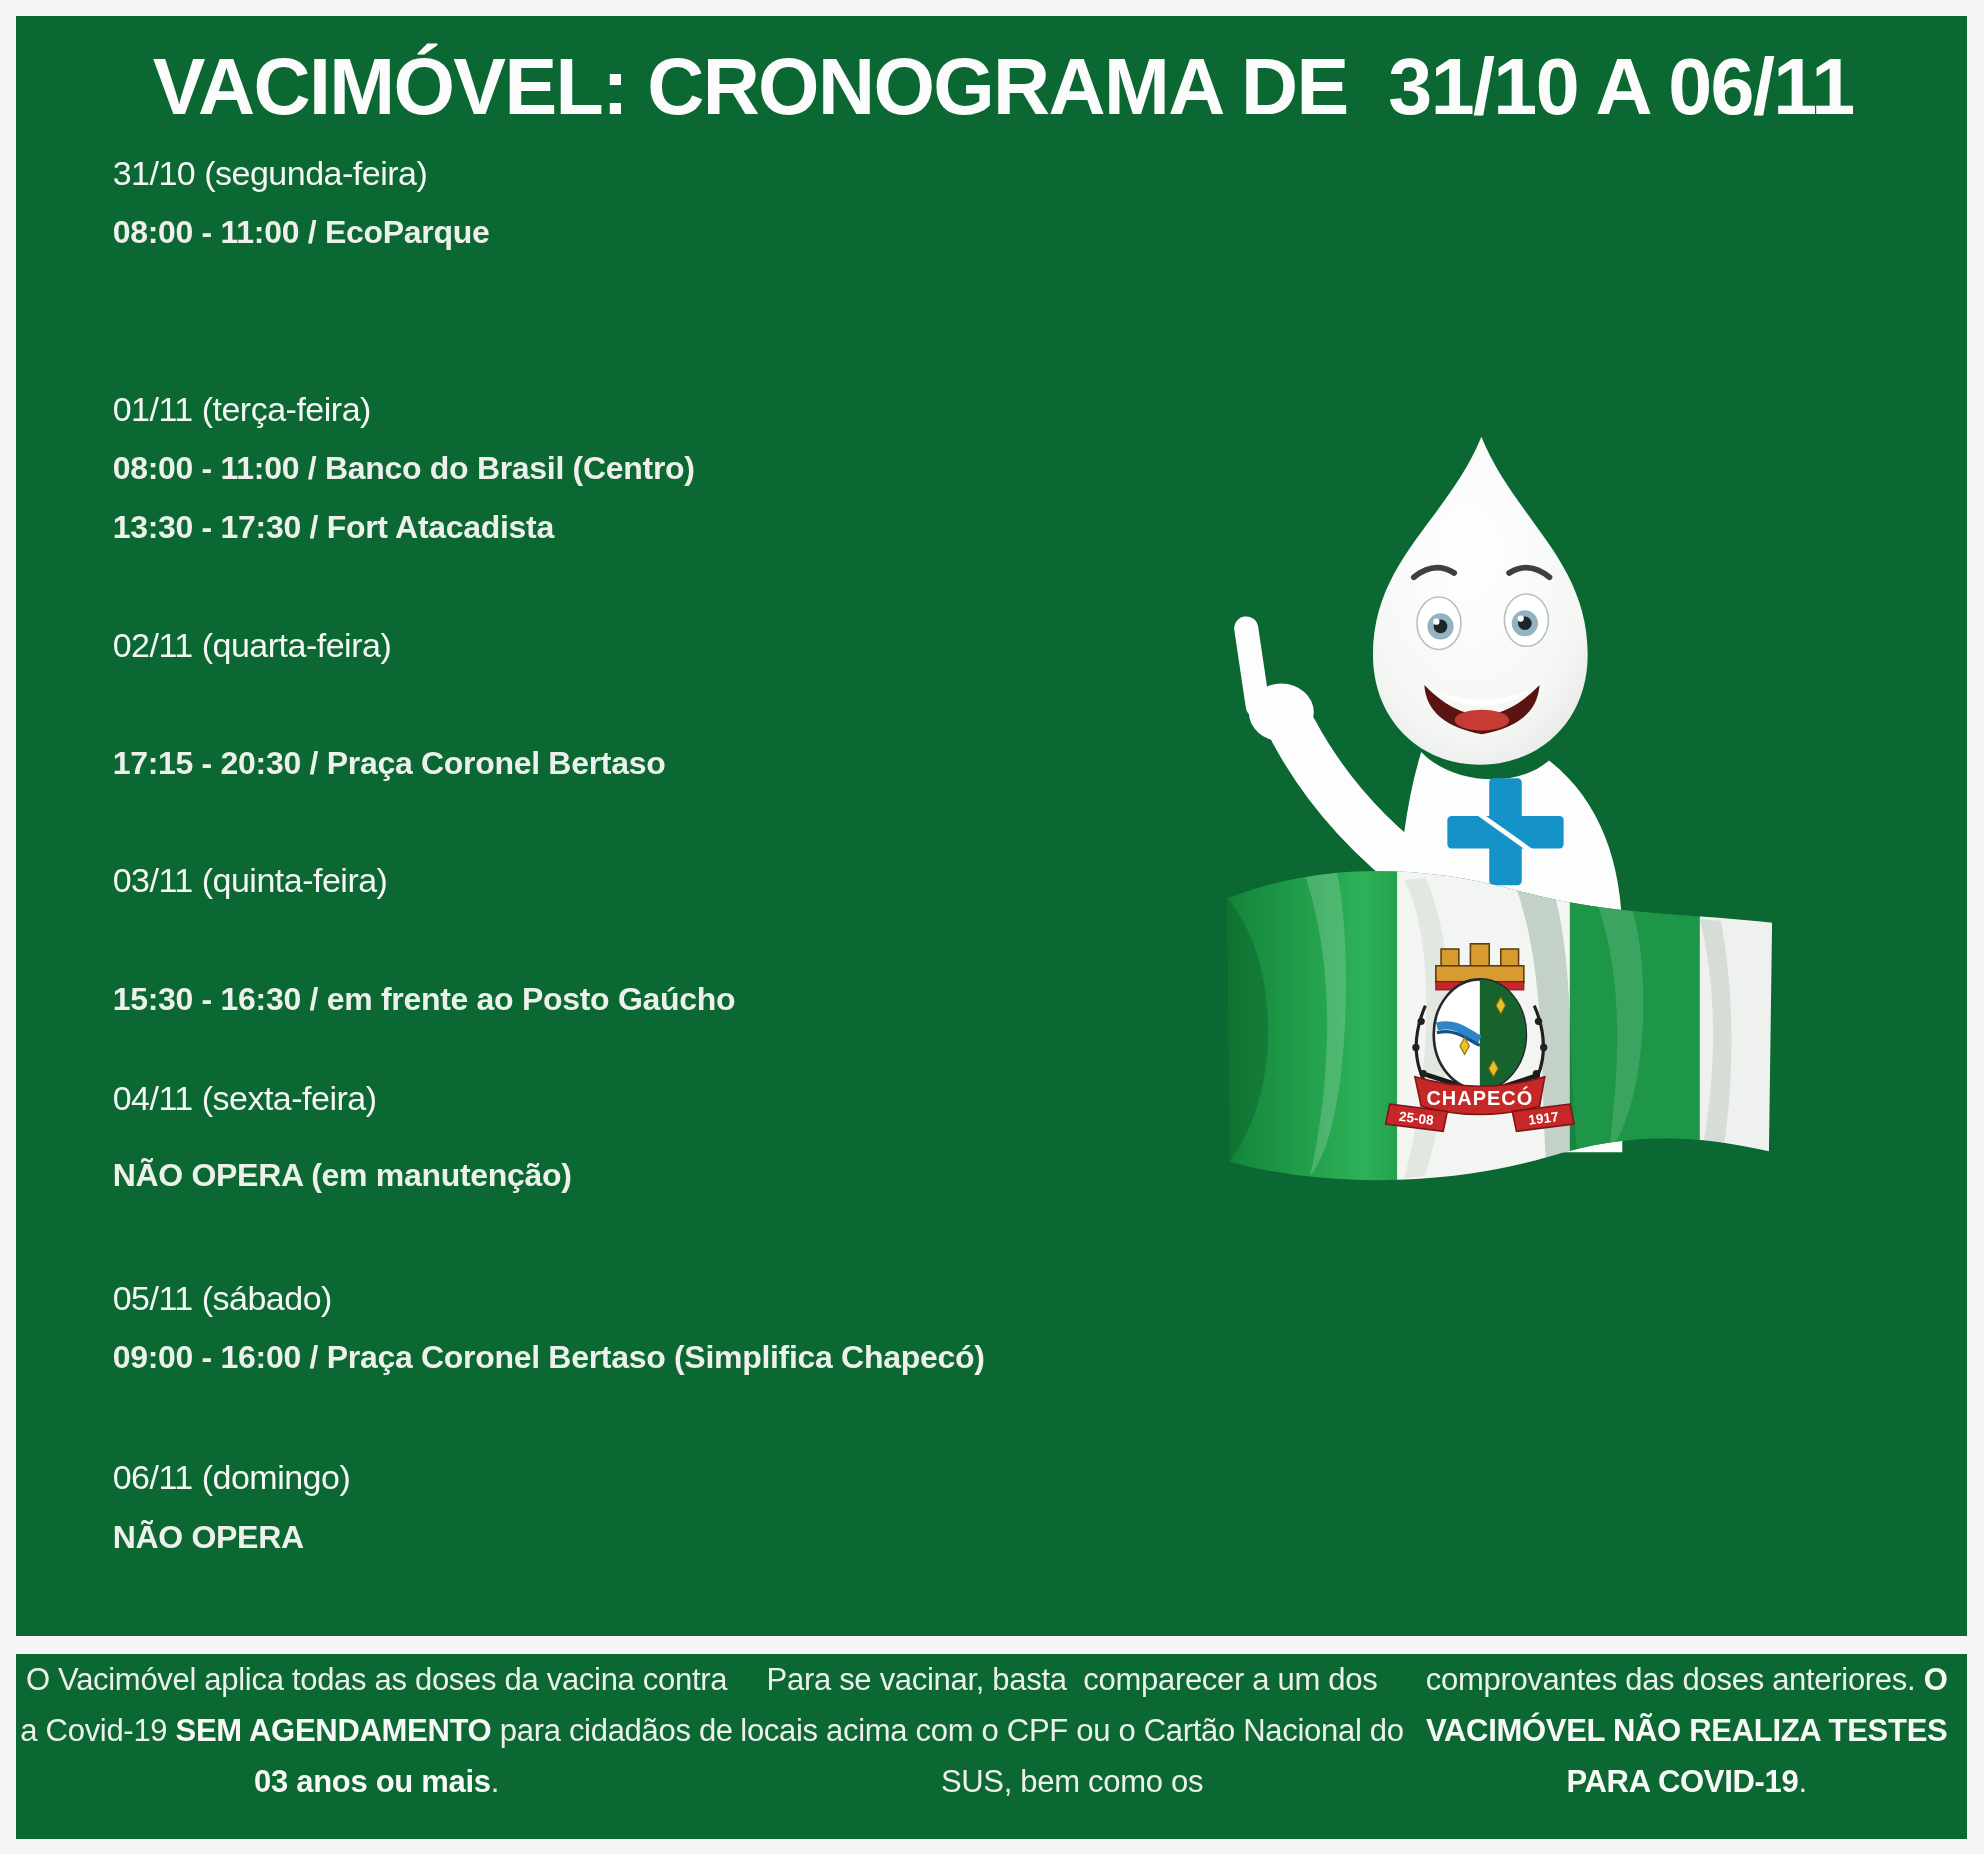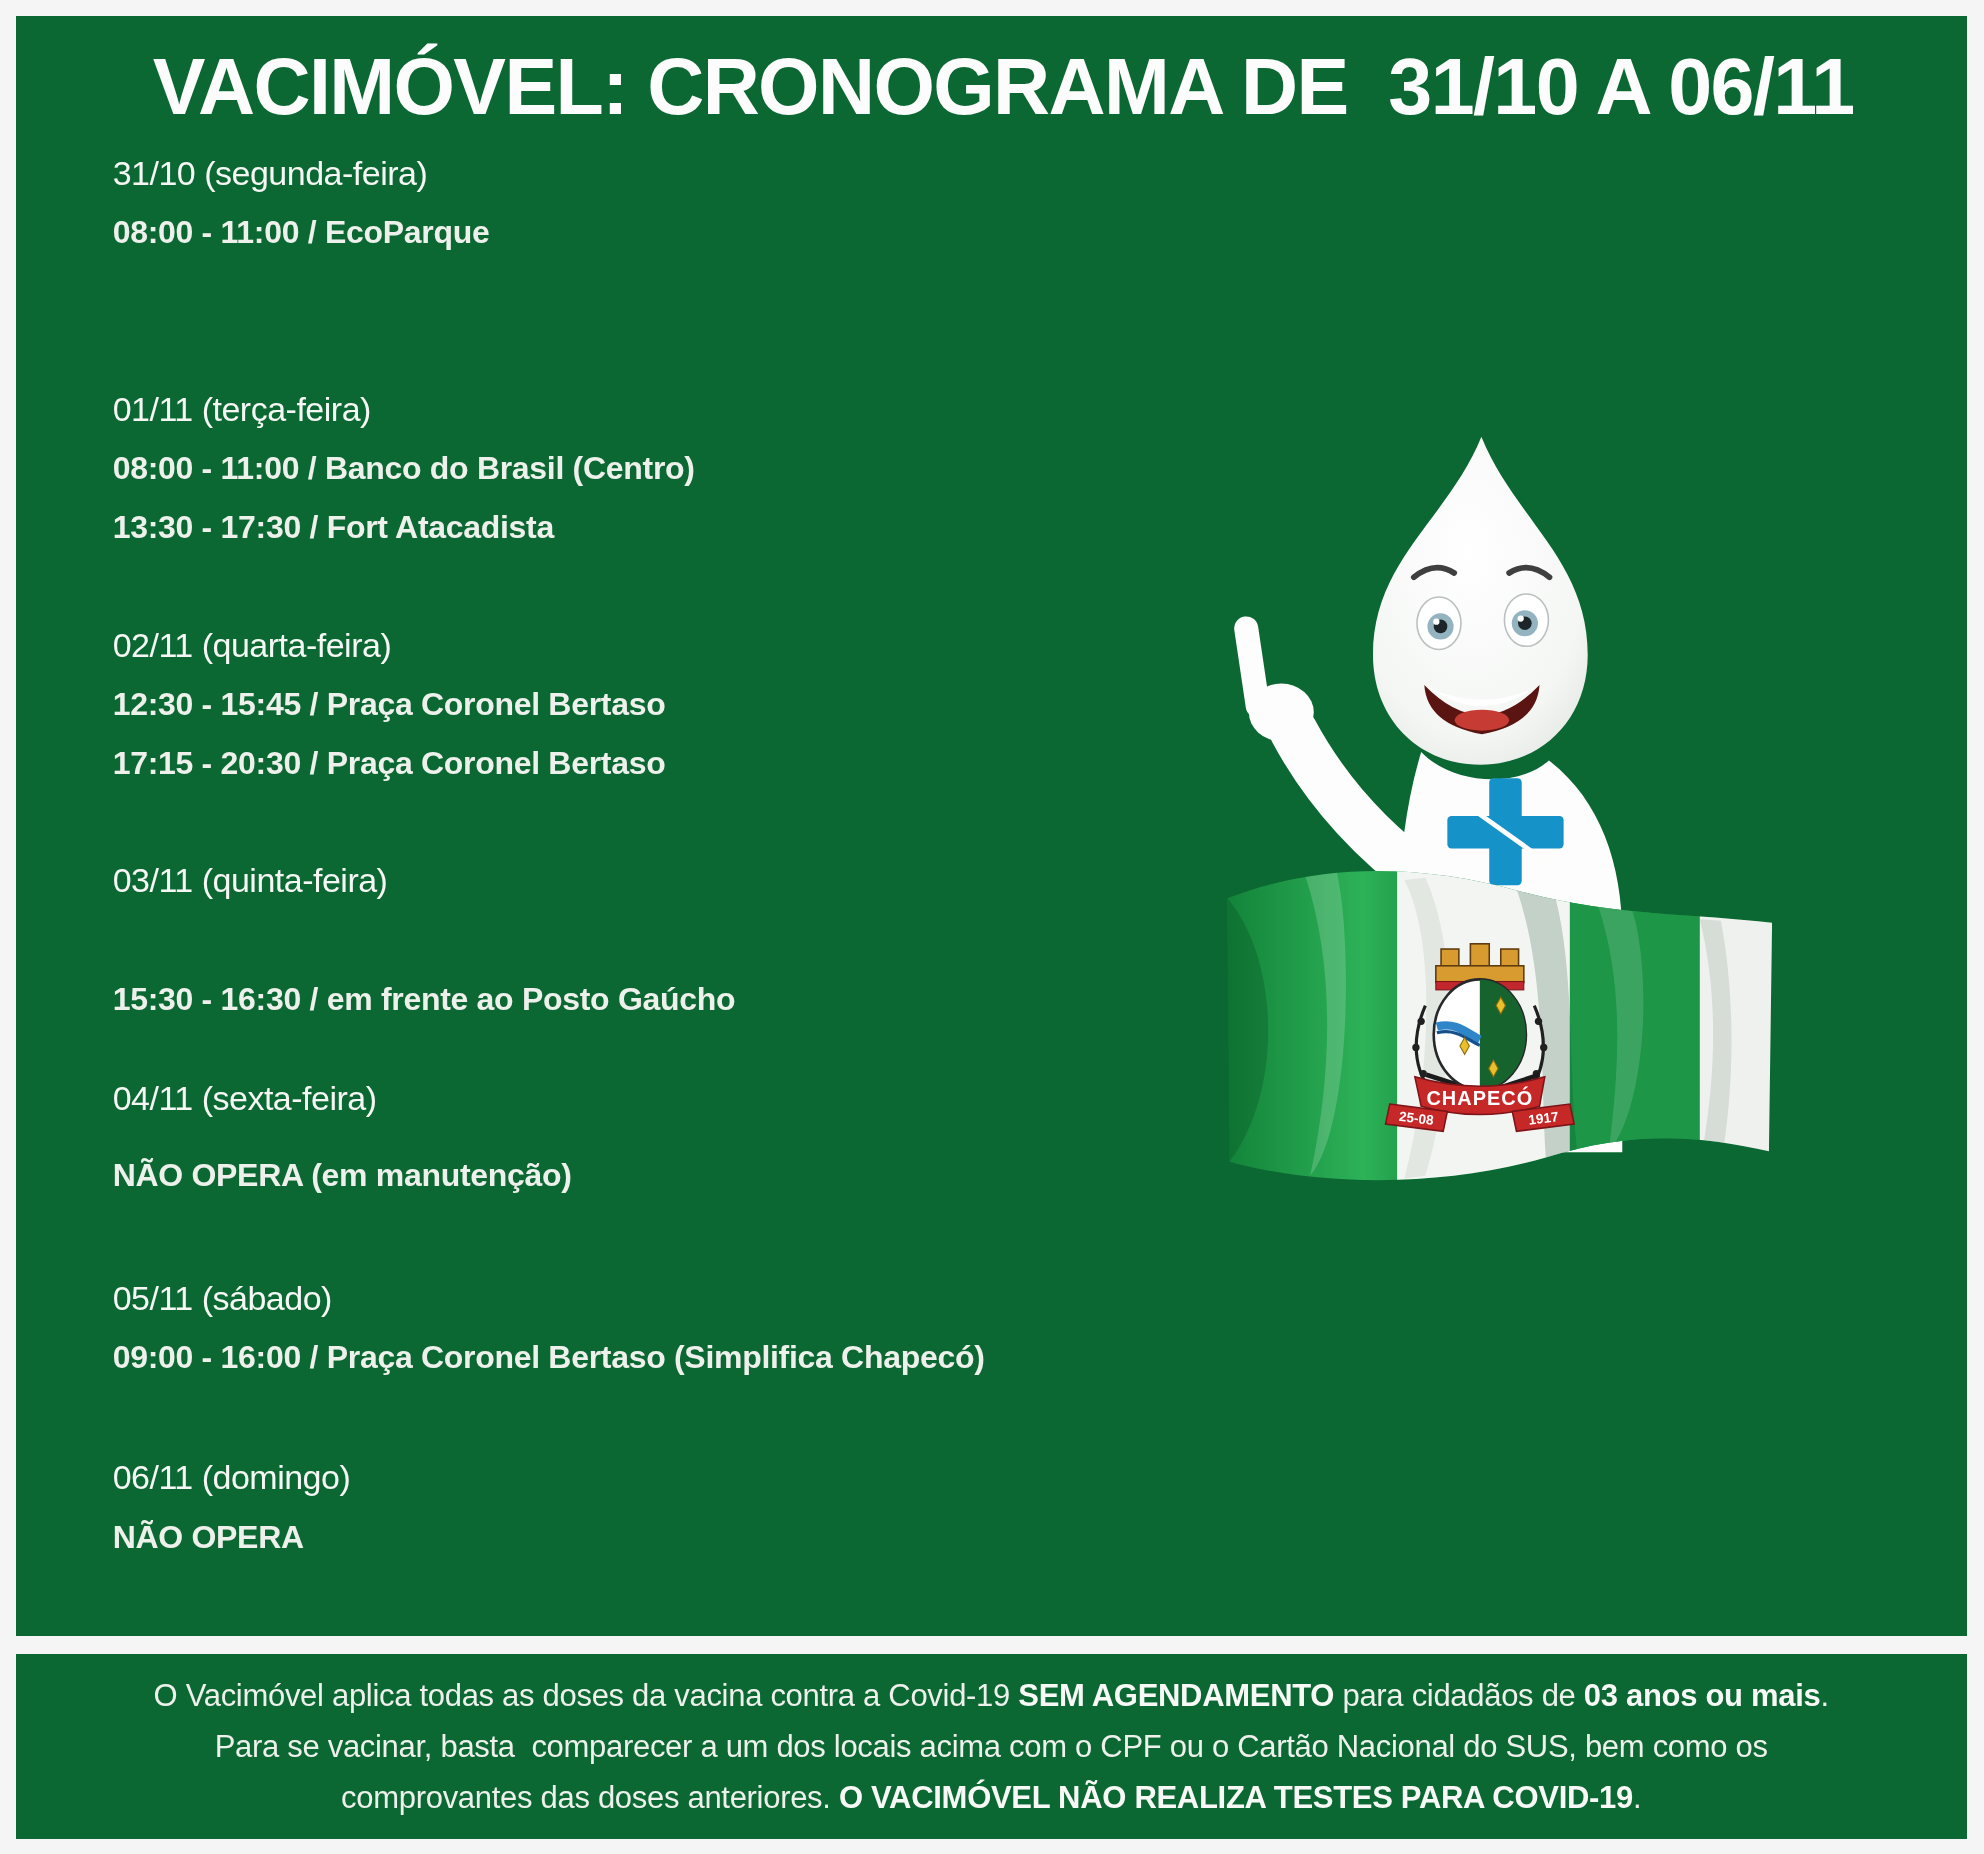--- a/index.html
+++ b/index.html
@@ -62,7 +62,6 @@
   <div class="slot s11">13:30 - 17:30 / Fort Atacadista</div>
 
   <div class="day d2">02/11 (quarta-feira)</div>
-  <div class="slot s20">12:30 - 15:45 / Praça Coronel Bertaso</div>
   <div class="slot s21">17:15 - 20:30 / Praça Coronel Bertaso</div>
 
   <div class="day d3">03/11 (quinta-feira)</div>

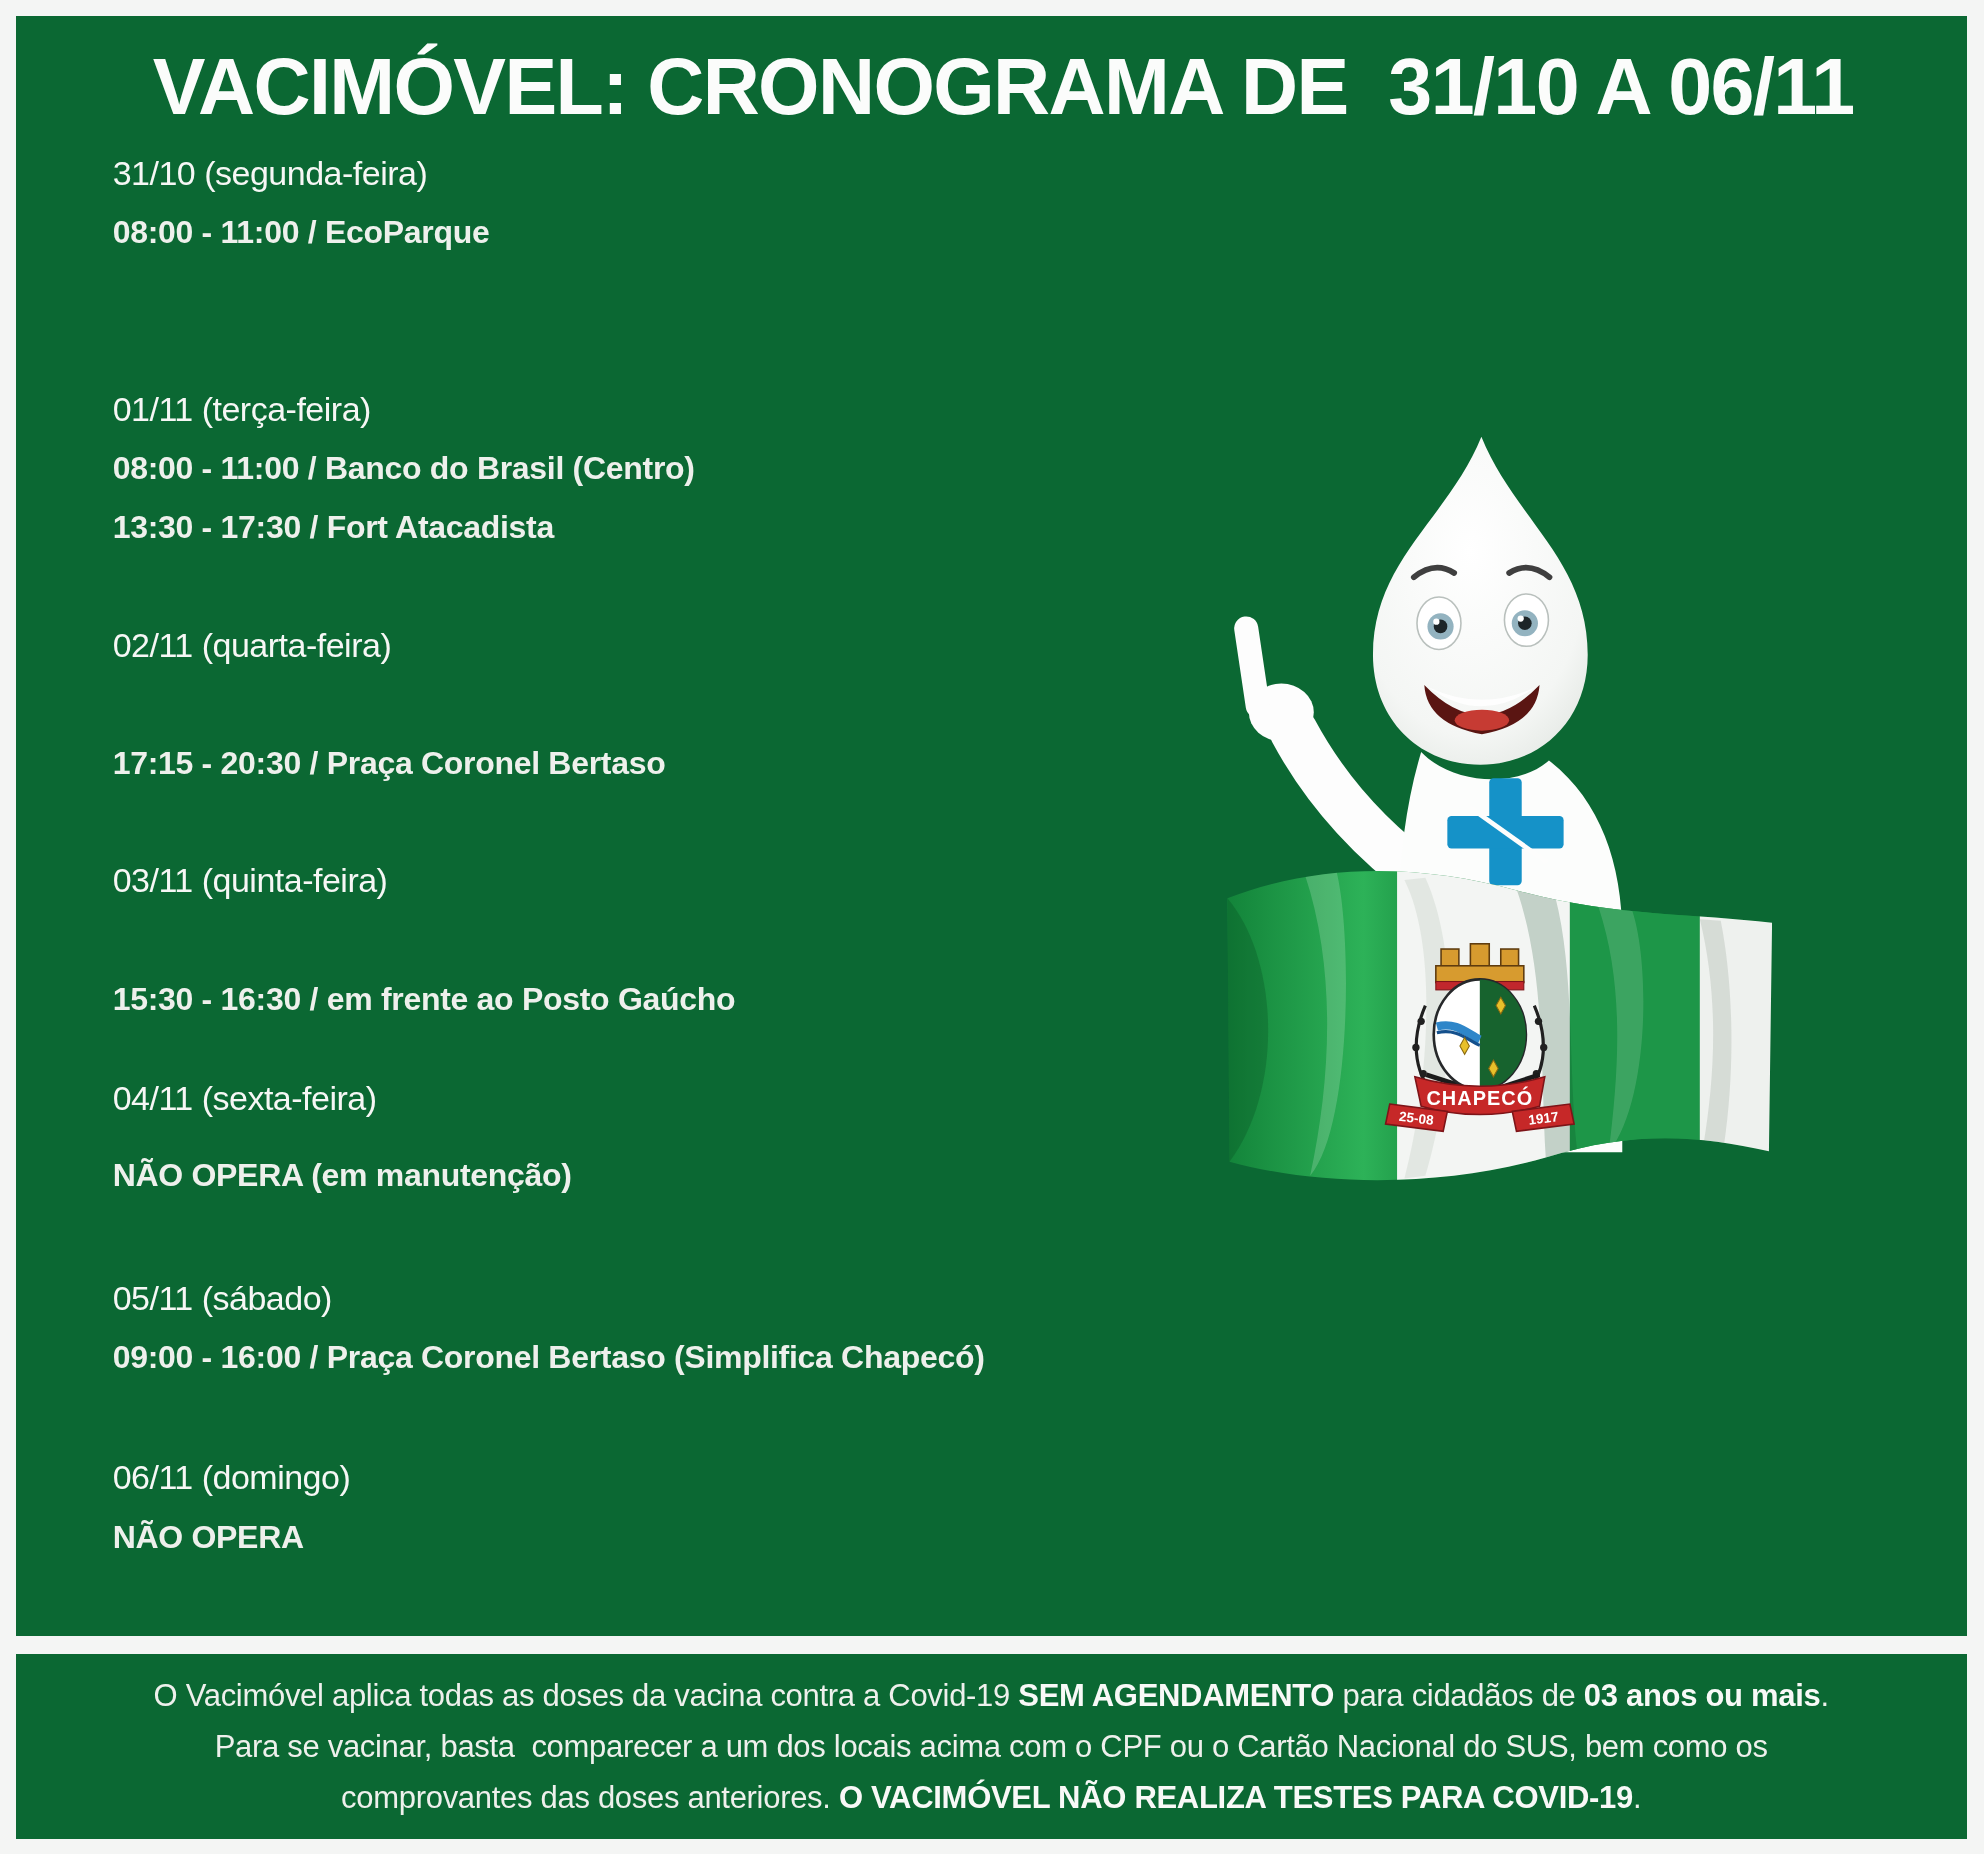--- a/index.html
+++ b/index.html
@@ -38,7 +38,7 @@
   #mascot-svg{position:absolute;left:1163px;top:403px;}
   .footer-text{
     position:absolute;left:0;top:0;width:100%;height:100%;
-    display:flex;flex-direction:column;justify-content:center;
+    display:flex;flex-direction:row;justify-content:center;
     text-align:center;
   }
   .fline{

